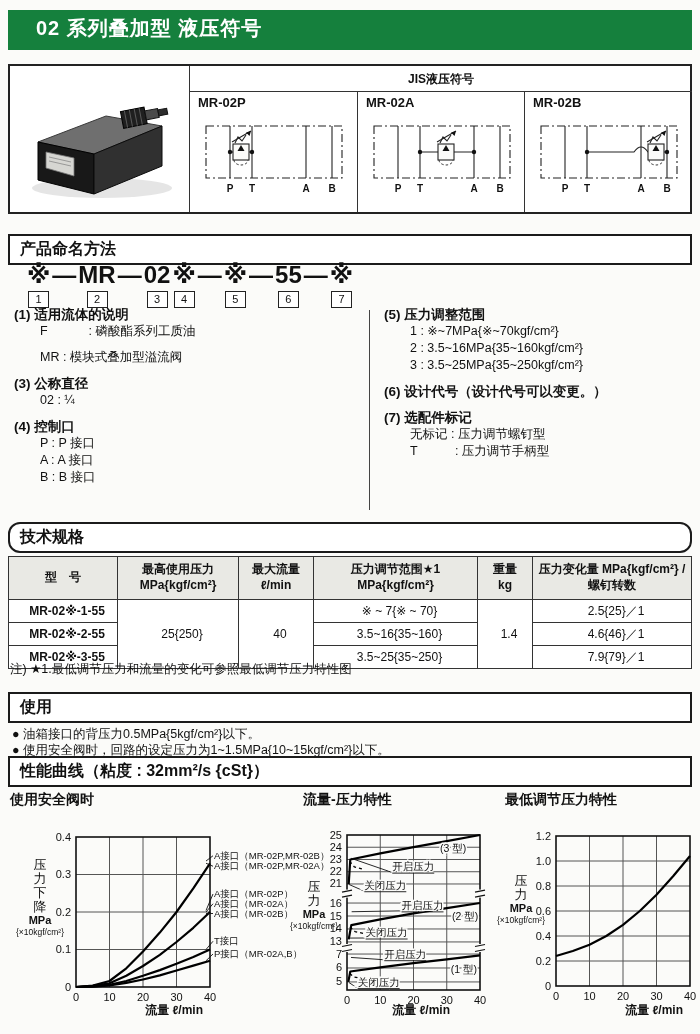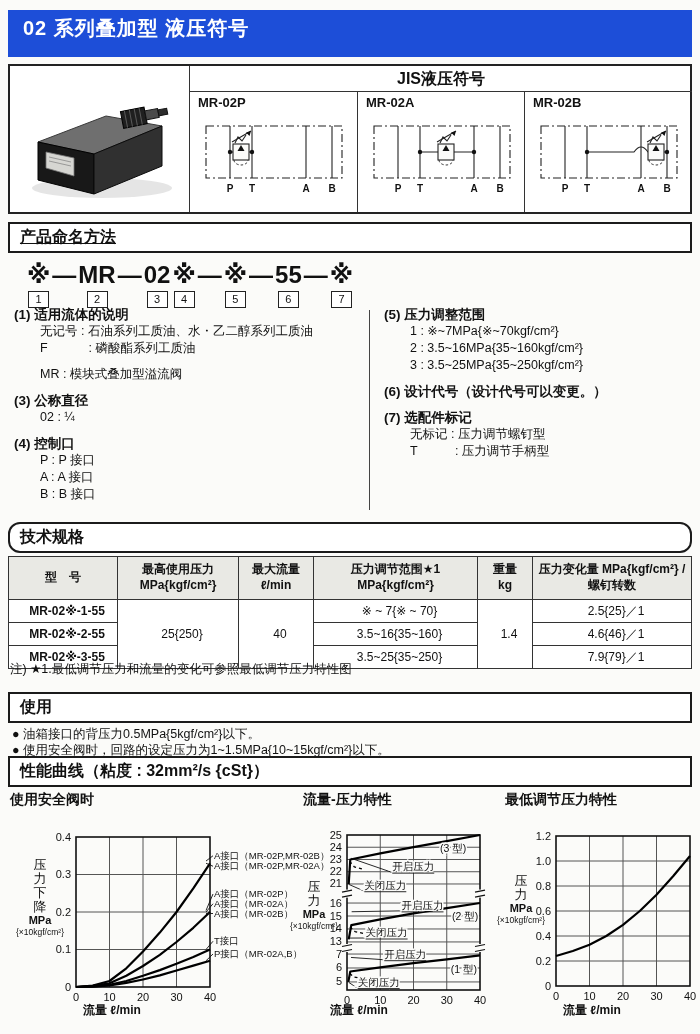--- a/index.html
+++ b/index.html
@@ -7,8 +7,8 @@
         font-family:"Liberation Sans","DejaVu Sans",sans-serif;color:#111;}
   .abs{position:absolute;}
   
-  #hdr{left:8px;top:10px;width:684px;height:47px;background:#1d4ed8;color:#fff;
-       font-size:20px;font-weight:bold;line-height:36px;padding-left:15px;box-sizing:border-box;letter-spacing:1px;}
+  #hdr{left:8px;top:10px;width:684px;height:40px;background:#15803d;color:#fff;
+       font-size:20px;font-weight:bold;line-height:36px;padding-left:28px;box-sizing:border-box;letter-spacing:1px;}
   
   .secbar{left:8px;width:684px;border:2px solid #1b1b1b;background:#fff;font-weight:bold;
           font-size:16px;padding:3px 10px;box-sizing:border-box;}

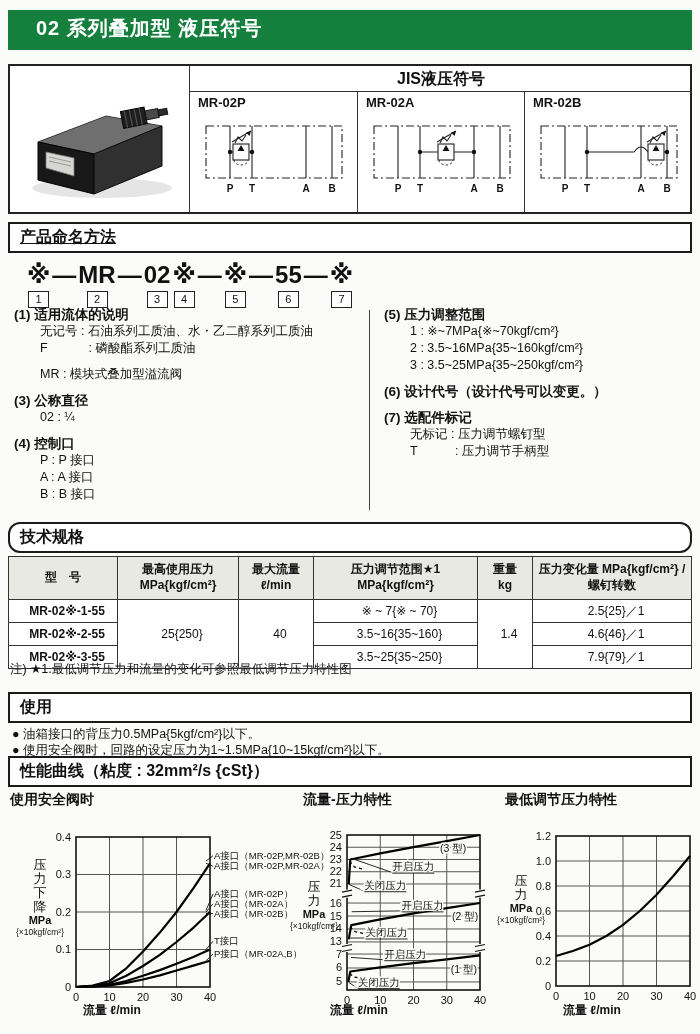--- a/index.html
+++ b/index.html
@@ -16,7 +16,7 @@
   #jis{left:8px;top:64px;width:684px;height:150px;border:2px solid #222;box-sizing:border-box;background:#fff;}
   #photo-cell{left:0;top:0;width:180px;height:146px;border-right:1.5px solid #333;box-sizing:border-box;}
   #jis-head{left:180px;top:0;width:502px;height:26px;line-height:26px;text-align:center;
-            font-size:16px;font-weight:bold;border-bottom:1.2px solid #333;box-sizing:border-box;}
+            font-size:12px;font-weight:bold;border-bottom:1.2px solid #333;box-sizing:border-box;}
   .sym-cell{top:26px;width:167px;height:120px;box-sizing:border-box;}
   .sym-cell.bl{border-left:1.2px solid #333;}
   .model-name{position:absolute;top:3px;left:8px;font-size:13px;font-weight:600;}

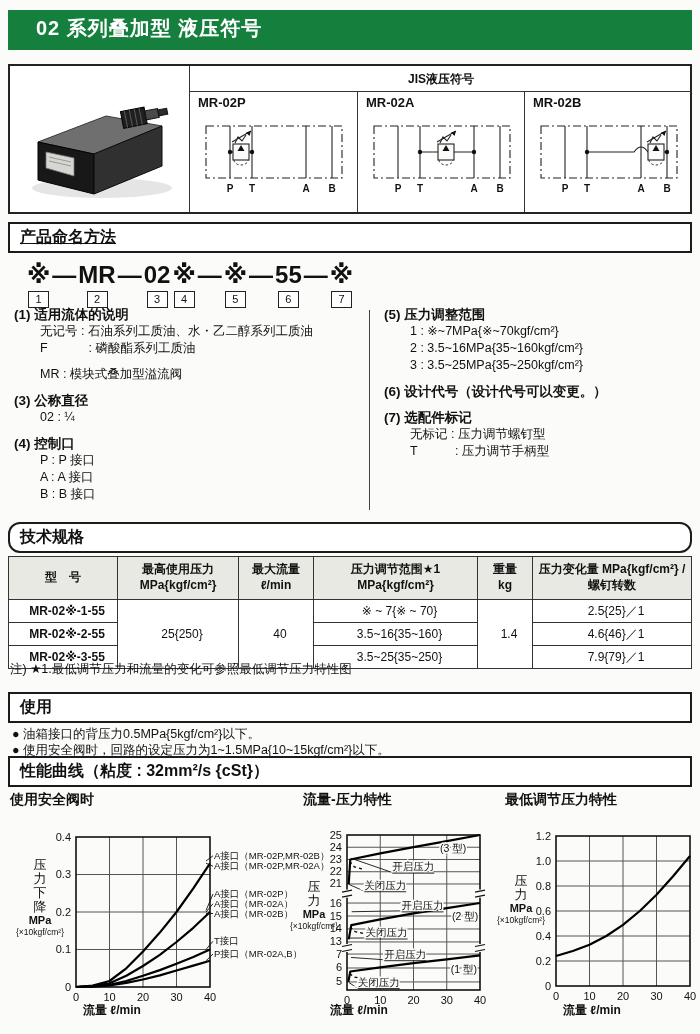--- a/index.html
+++ b/index.html
@@ -152,7 +152,7 @@
     </div>
   </div>
 
-  <div class="abs secbar" style="top:222px;text-decoration:underline;">产品命名方法</div>
+  <div class="abs secbar" style="top:234px;">产品命名方法</div>
   <div id="code-row" class="abs">
       <div class="code-seg">
         <div class="code-text">※</div>

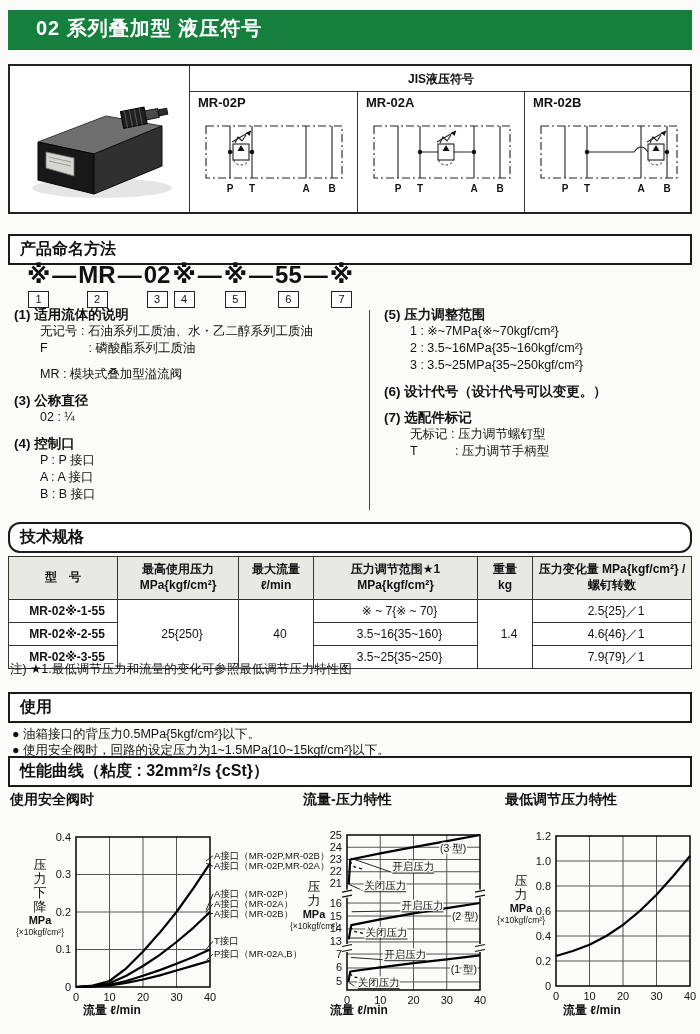--- a/index.html
+++ b/index.html
@@ -201,7 +201,6 @@
   <div id="ncol-left" class="abs ncol" style="left:14px;top:306px;width:348px;">
       <div class="nitem">
         <div class="nhead">(1) 适用流体的说明</div>
-        <div class="nrow">无记号 : 石油系列工质油、水・乙二醇系列工质油</div>
         <div class="nrow">F　　　 : 磷酸酯系列工质油</div>
       </div>
       <div class="nitem">

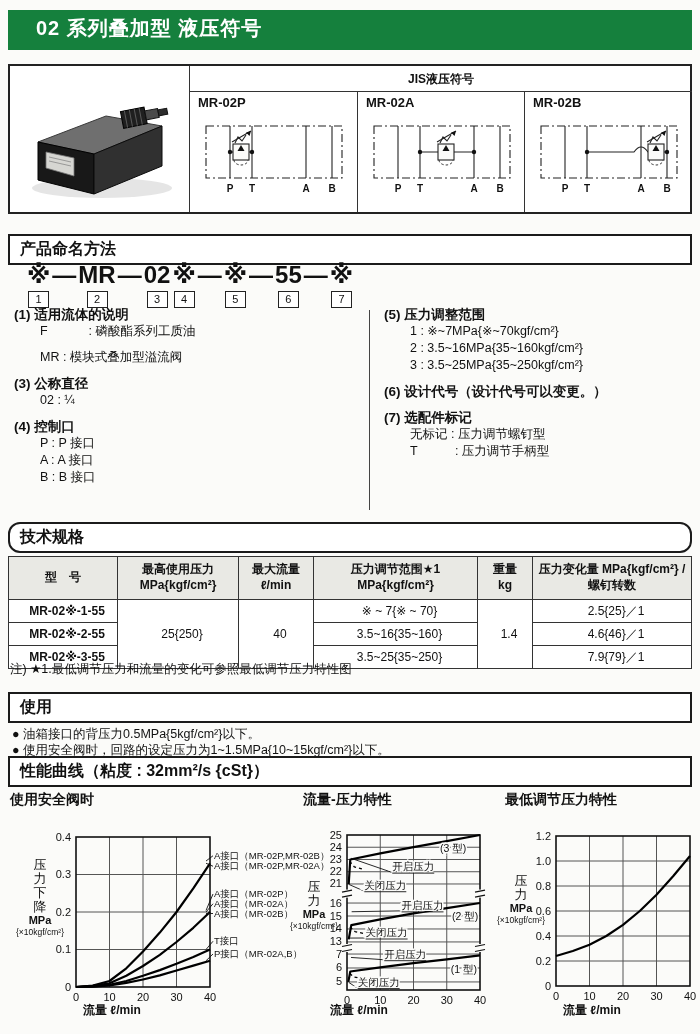--- a/index.html
+++ b/index.html
@@ -43,7 +43,7 @@
   .ylab{text-align:center;line-height:14px;font-size:13px;}
   .ylab .mpa{font-size:11px;font-weight:bold;line-height:13px;}
   .ylab .unit{font-size:8.5px;line-height:11px;white-space:nowrap;}
-  .xlab{font-size:12px;font-weight:bold;text-align:left;width:120px;}
+  .xlab{font-size:12px;font-weight:bold;text-align:right;width:120px;}
   svg text{font-family:"Liberation Sans","DejaVu Sans",sans-serif;}
 </style>
 </head>

